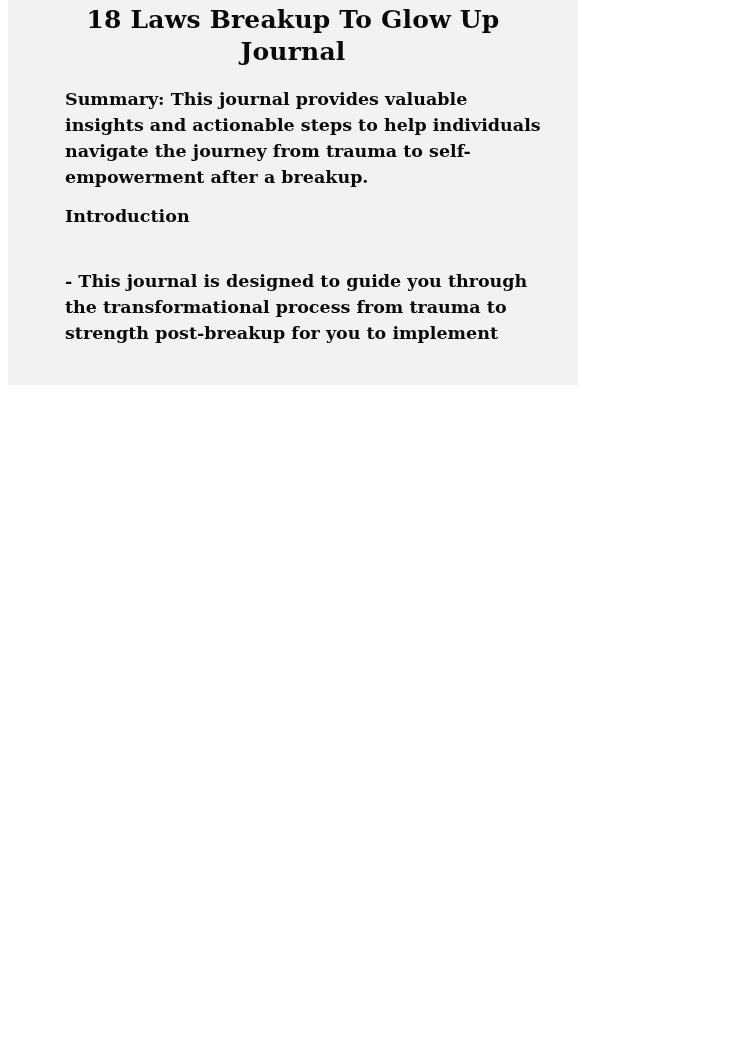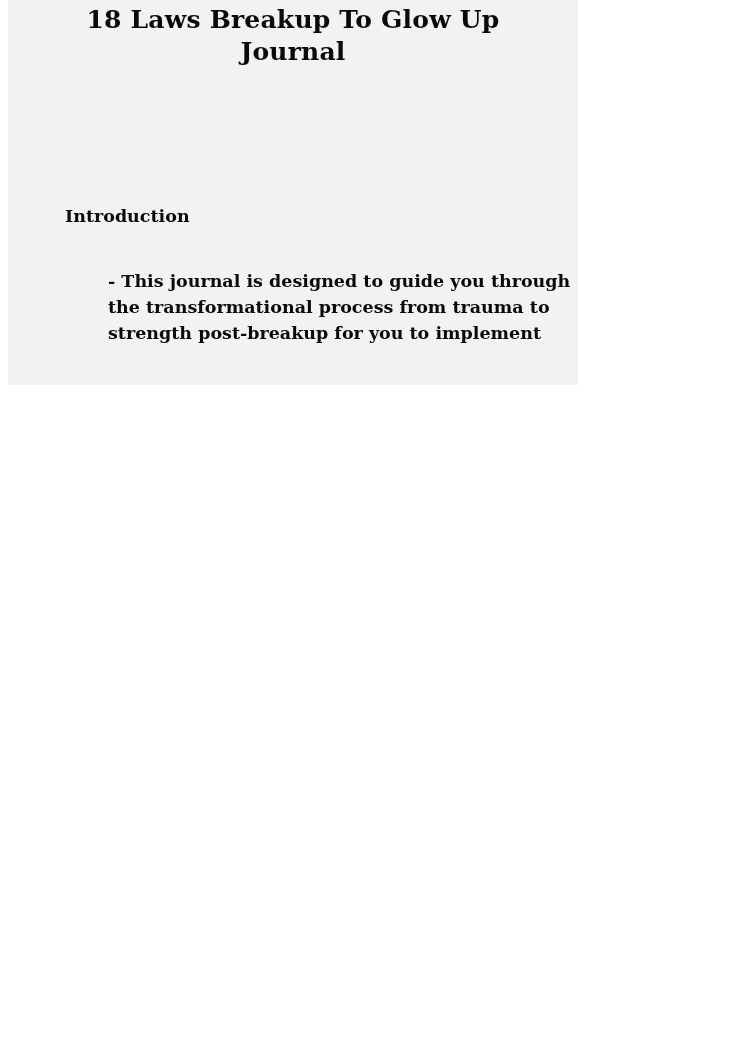--- a/index.html
+++ b/index.html
@@ -84,6 +84,7 @@
 
     <div class="doc-title">18 Laws Breakup To Glow Up Journal</div>
 
+    <div class="doc-para p-summary">Summary: This journal provides valuable insights and actionable steps to help individuals navigate the journey from trauma to self-empowerment after a breakup.</div>
 
     <div class="doc-para p-heading">Introduction</div>
 

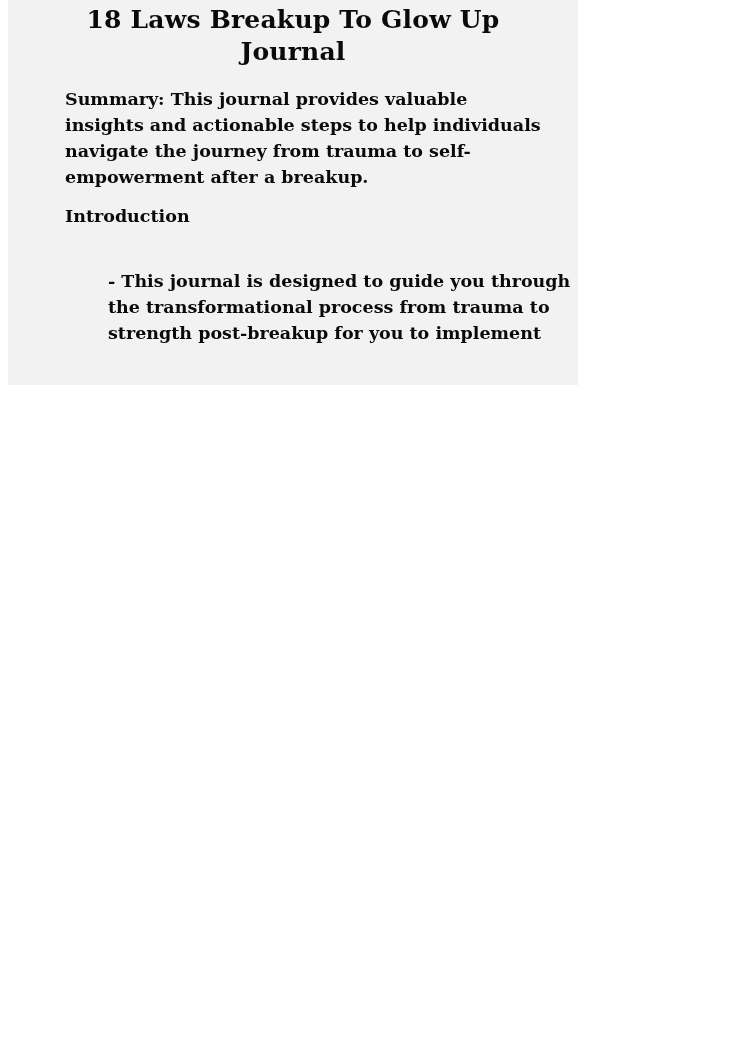--- a/index.html
+++ b/index.html
@@ -62,7 +62,7 @@
   }
   .p-summary { top: 86px; }
   .p-heading { top: 203px; }
-  .p-intro   { top: 268px; margin-left: 43px; }
+  .p-intro   { top: 268px; }
 
   .white-fill {
     position: absolute;

